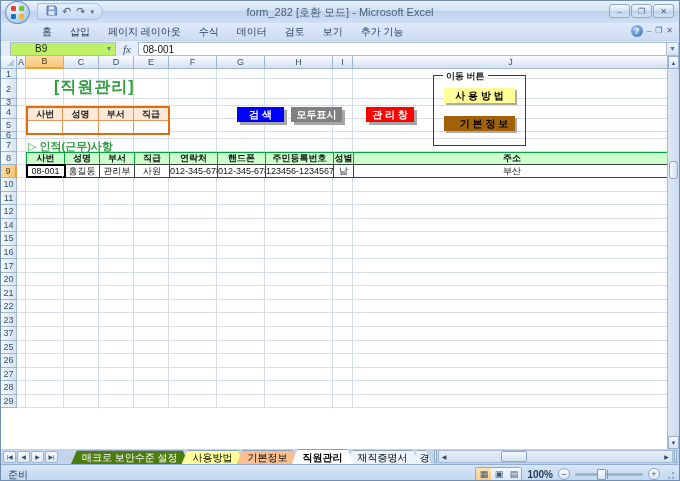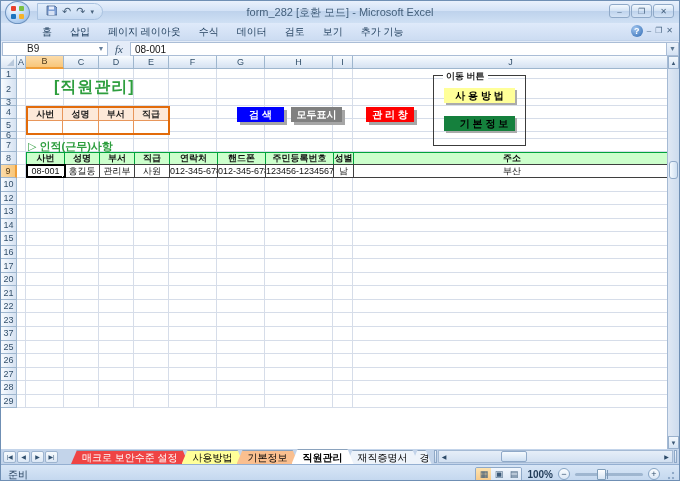--- a/index.html
+++ b/index.html
@@ -36,7 +36,7 @@
 
 #fbar{position:absolute;left:0;top:39px;width:100%;height:16px;background:#e4ecf8;border-top:1px solid #c2d3ea;
  display:flex;align-items:center}
-#namebox{width:106px;height:14px;margin-left:1px;background:#ffffff;border:1px solid #aabdd6;display:flex;align-items:center}
+#namebox{width:106px;height:14px;margin-left:9px;background:#bef264;border:1px solid #aabdd6;display:flex;align-items:center}
 #nameval{flex:1;padding-left:24px;font-size:10px;color:#222}
 #namedrop{width:12px;color:#667f9c;font-size:7px;text-align:center}
 #fxbtn{width:22px;text-align:center;font-family:"Liberation Serif",serif;font-style:italic;font-size:11px;color:#3a556f}

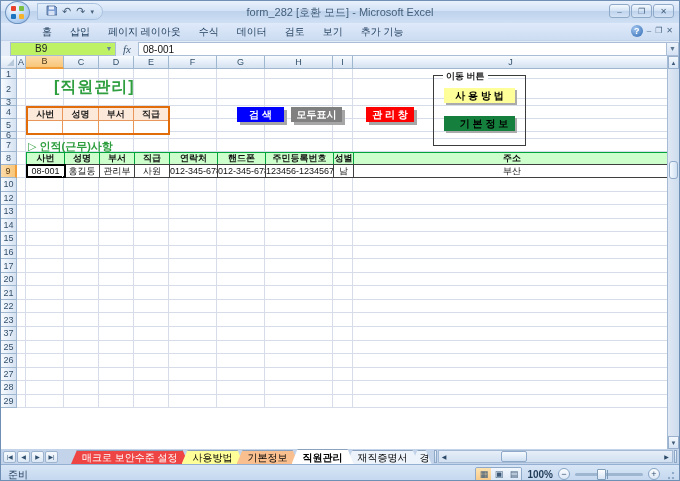--- a/index.html
+++ b/index.html
@@ -572,7 +572,7 @@
       <div id="nav-box">
         <div id="nav-box-label">이동 버튼</div>
         <div class="nbtn" id="nav-usage" style="background: rgb(255, 255, 153);">사 용 방 법</div>
-        <div class="nbtn" id="nav-basic" style="background: #15803d; padding-left: 9px;">기 본 정 보</div>
+        <div class="nbtn" id="nav-basic" style="background: #a16207; padding-left: 9px;">기 본 정 보</div>
       </div>
 
       <div id="section-title" style="color: rgb(46, 158, 62);">▷ 인적(근무)사항</div>

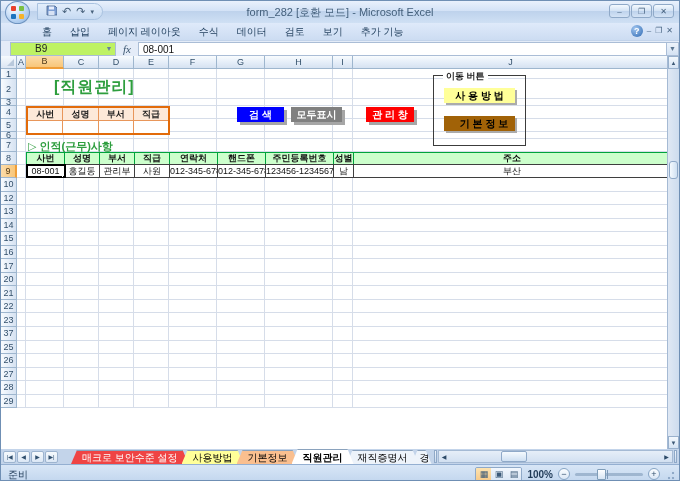--- a/index.html
+++ b/index.html
@@ -338,6 +338,19 @@
           <div class="gcell" style="width: 316px;"></div>
         </div>
         <div class="grow" style="height: 13.55px;">
+          <div class="rowhdr">11</div>
+          <div class="gcell" style="width: 9px;"></div>
+          <div class="gcell" style="width: 38px;"></div>
+          <div class="gcell" style="width: 35px;"></div>
+          <div class="gcell" style="width: 35px;"></div>
+          <div class="gcell" style="width: 35px;"></div>
+          <div class="gcell" style="width: 48px;"></div>
+          <div class="gcell" style="width: 48px;"></div>
+          <div class="gcell" style="width: 68px;"></div>
+          <div class="gcell" style="width: 20px;"></div>
+          <div class="gcell" style="width: 316px;"></div>
+        </div>
+        <div class="grow" style="height: 13.55px;">
           <div class="rowhdr">12</div>
           <div class="gcell" style="width: 9px;"></div>
           <div class="gcell" style="width: 38px;"></div>

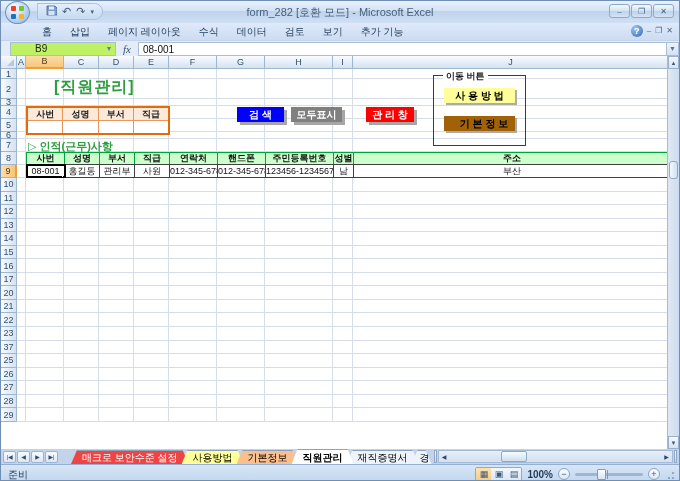--- a/index.html
+++ b/index.html
@@ -364,19 +364,6 @@
           <div class="gcell" style="width: 316px;"></div>
         </div>
         <div class="grow" style="height: 13.55px;">
-          <div class="rowhdr">13</div>
-          <div class="gcell" style="width: 9px;"></div>
-          <div class="gcell" style="width: 38px;"></div>
-          <div class="gcell" style="width: 35px;"></div>
-          <div class="gcell" style="width: 35px;"></div>
-          <div class="gcell" style="width: 35px;"></div>
-          <div class="gcell" style="width: 48px;"></div>
-          <div class="gcell" style="width: 48px;"></div>
-          <div class="gcell" style="width: 68px;"></div>
-          <div class="gcell" style="width: 20px;"></div>
-          <div class="gcell" style="width: 316px;"></div>
-        </div>
-        <div class="grow" style="height: 13.55px;">
           <div class="rowhdr">14</div>
           <div class="gcell" style="width: 9px;"></div>
           <div class="gcell" style="width: 38px;"></div>

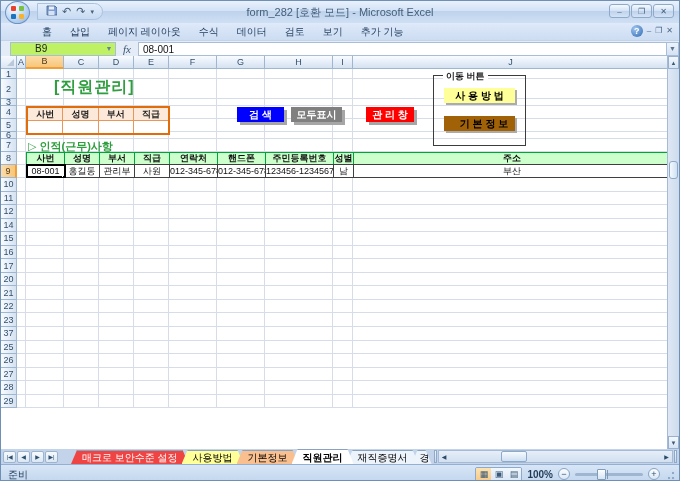--- a/index.html
+++ b/index.html
@@ -616,7 +616,7 @@
       <div class="tnav">▶|</div>
     </div>
     <div id="sheet-tabs">
-        <div class="stab" style="background: #ef4444; color: rgb(255, 255, 255);">매크로 보안수준 설정</div>
+        <div class="stab" style="background: #4d7c0f; color: rgb(255, 255, 255);">매크로 보안수준 설정</div>
         <div class="stab" style="background: rgb(255, 255, 153); color: rgb(0, 0, 0);">사용방법</div>
         <div class="stab" style="background: rgb(250, 191, 143); color: rgb(0, 0, 0);">기본정보</div>
         <div class="stab active" style="background: rgb(255, 255, 255); color: rgb(0, 0, 0);">직원관리</div>

